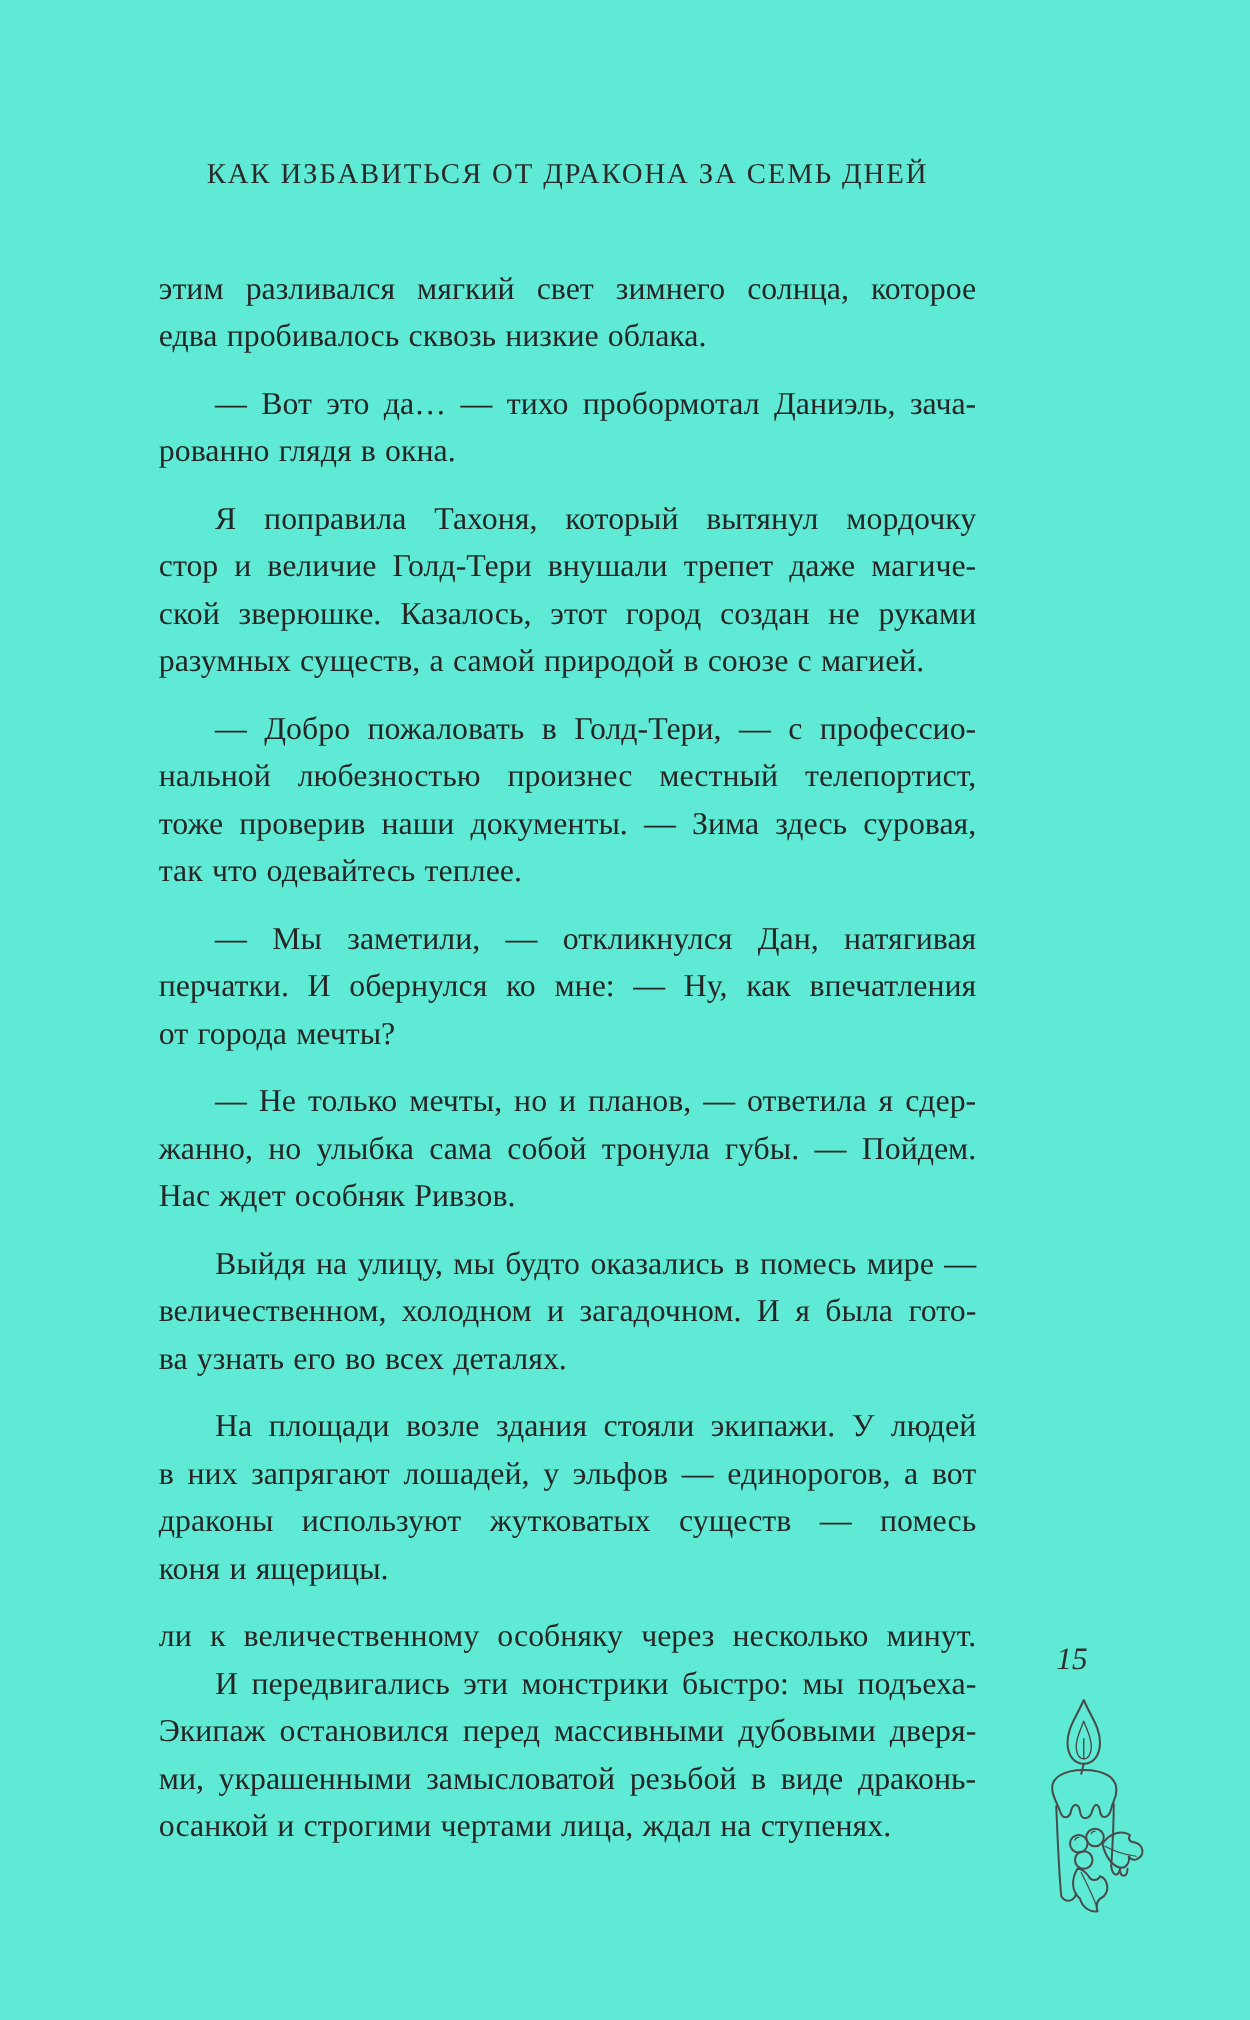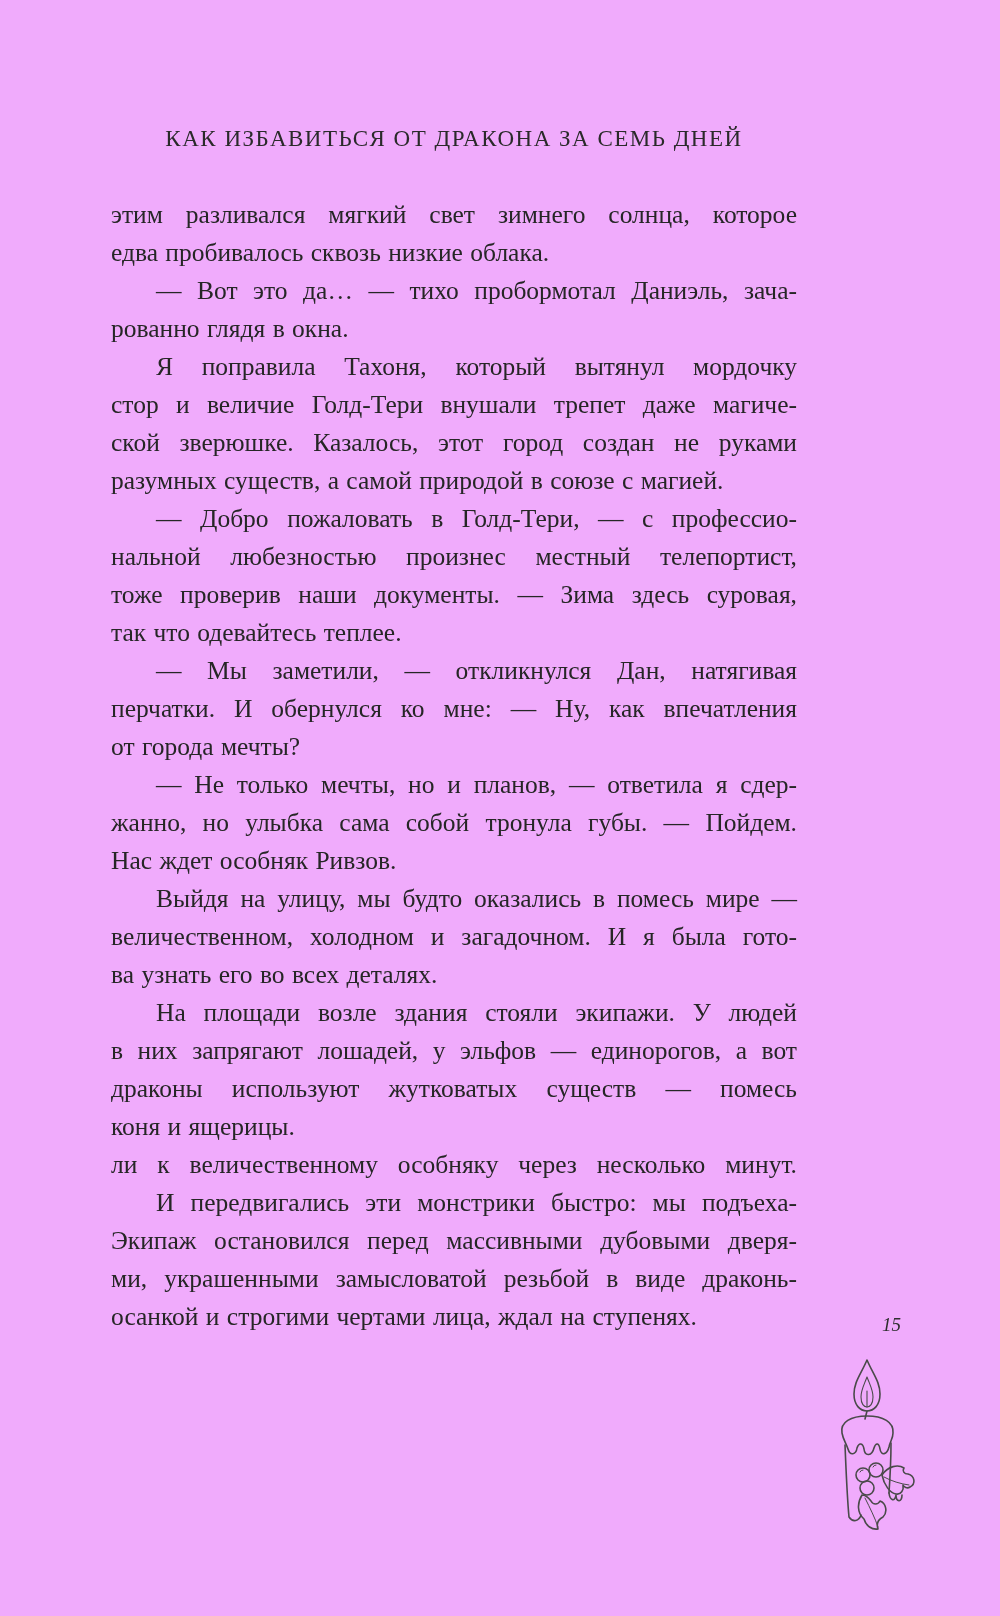--- a/index.html
+++ b/index.html
@@ -11,7 +11,7 @@
     position: relative;
     width: 1000px;
     height: 1616px;
-    background: #f0abfc;
+    background: #5eead4;
     overflow: hidden;
     font-family: "Liberation Serif", "DejaVu Serif", serif;
     color: #232323;

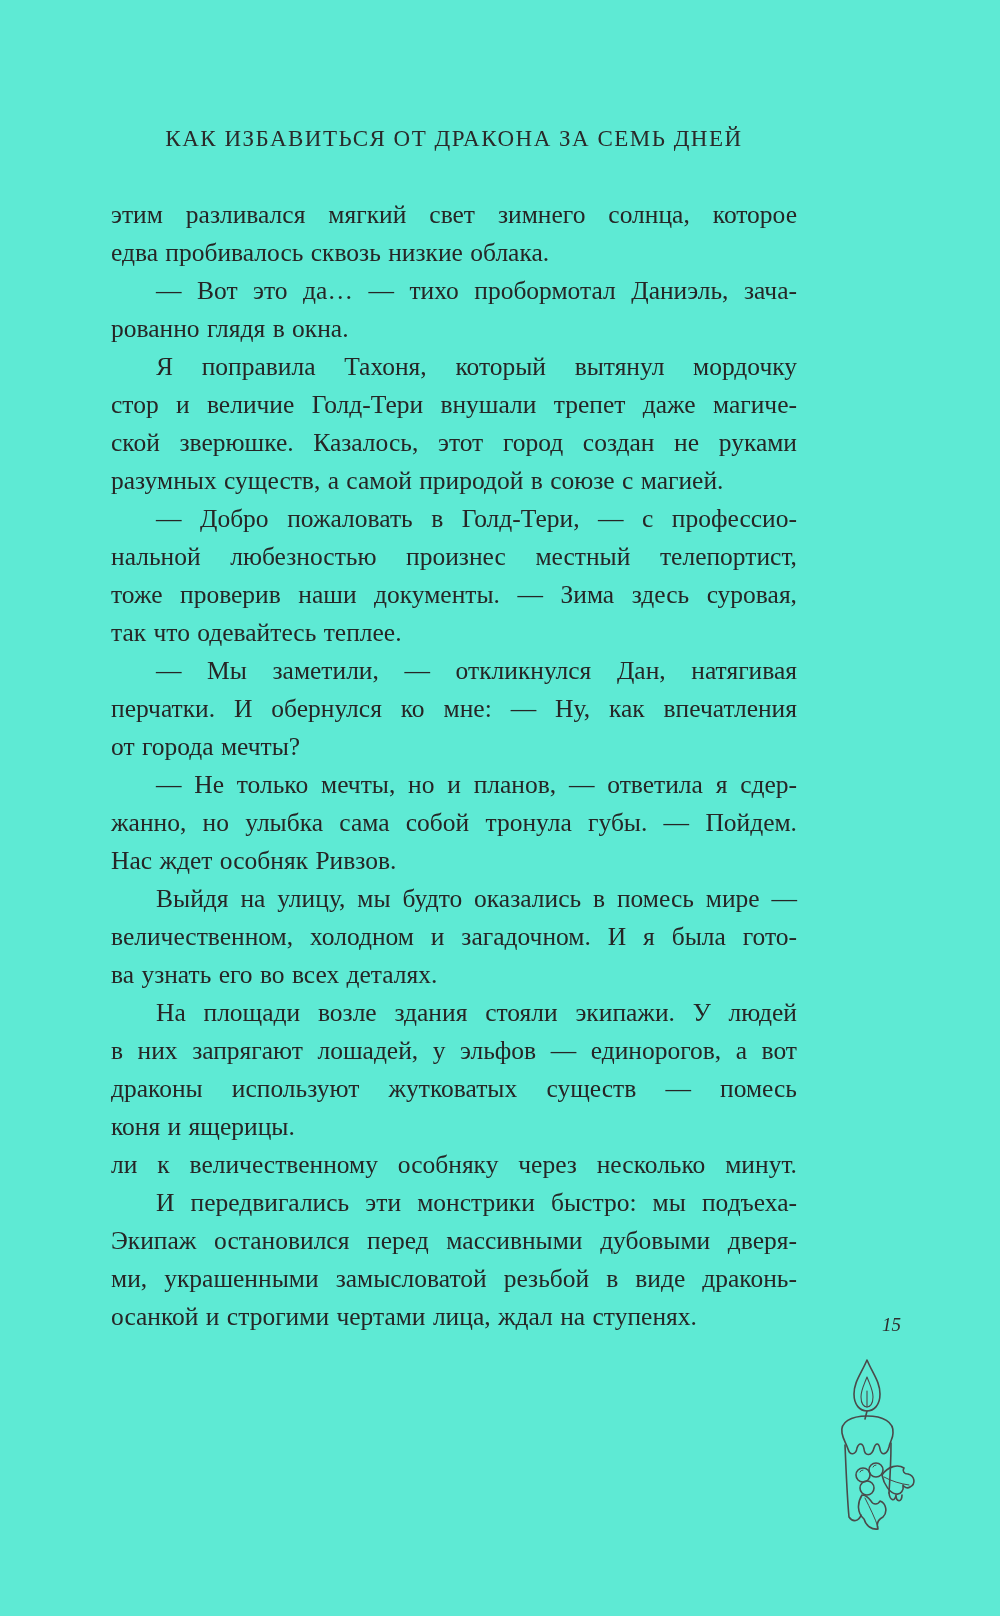--- a/index.html
+++ b/index.html
@@ -34,7 +34,7 @@
     left: 111px;
     width: 686px;
   }
-  .para { margin: 0; padding: 0; }
+  .para { margin: 16px; padding: 0; }
   .pline {
     height: 38px;
     line-height: 38px;

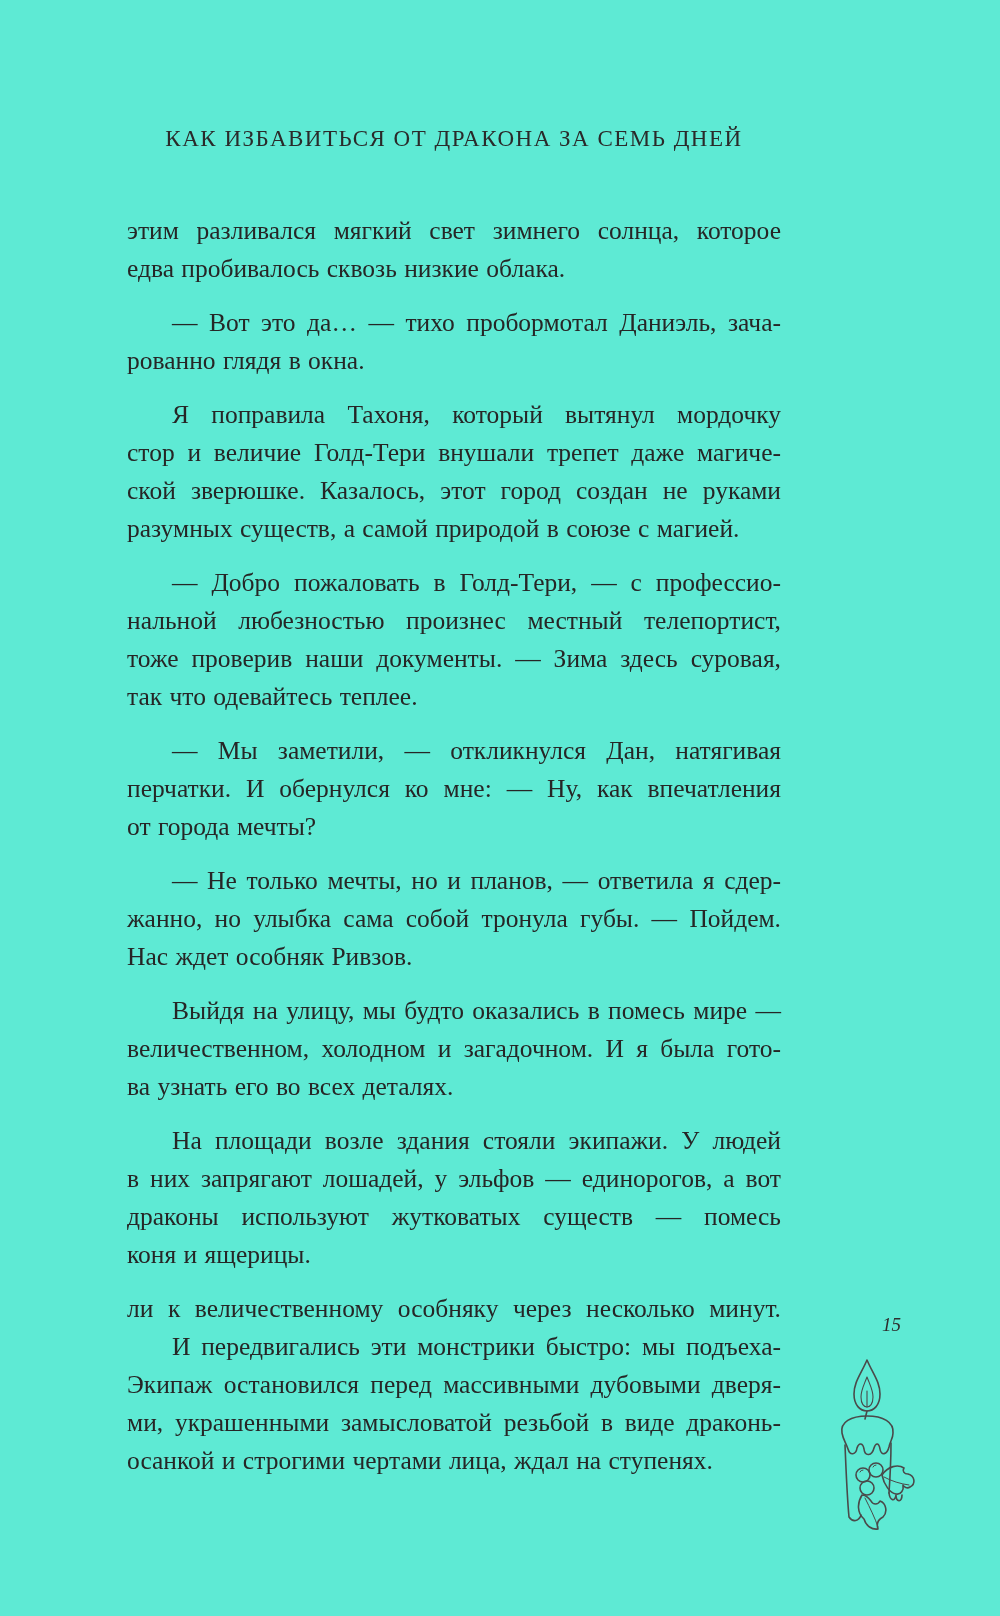--- a/index.html
+++ b/index.html
@@ -54,8 +54,8 @@
     top: 1314px;
     left: 845px;
     width: 56px;
-    text-align: right;
-    font-size: 19px;
+    text-align: left;
+    font-size: 25px;
     font-style: italic;
     color: #2e2e2e;
   }

